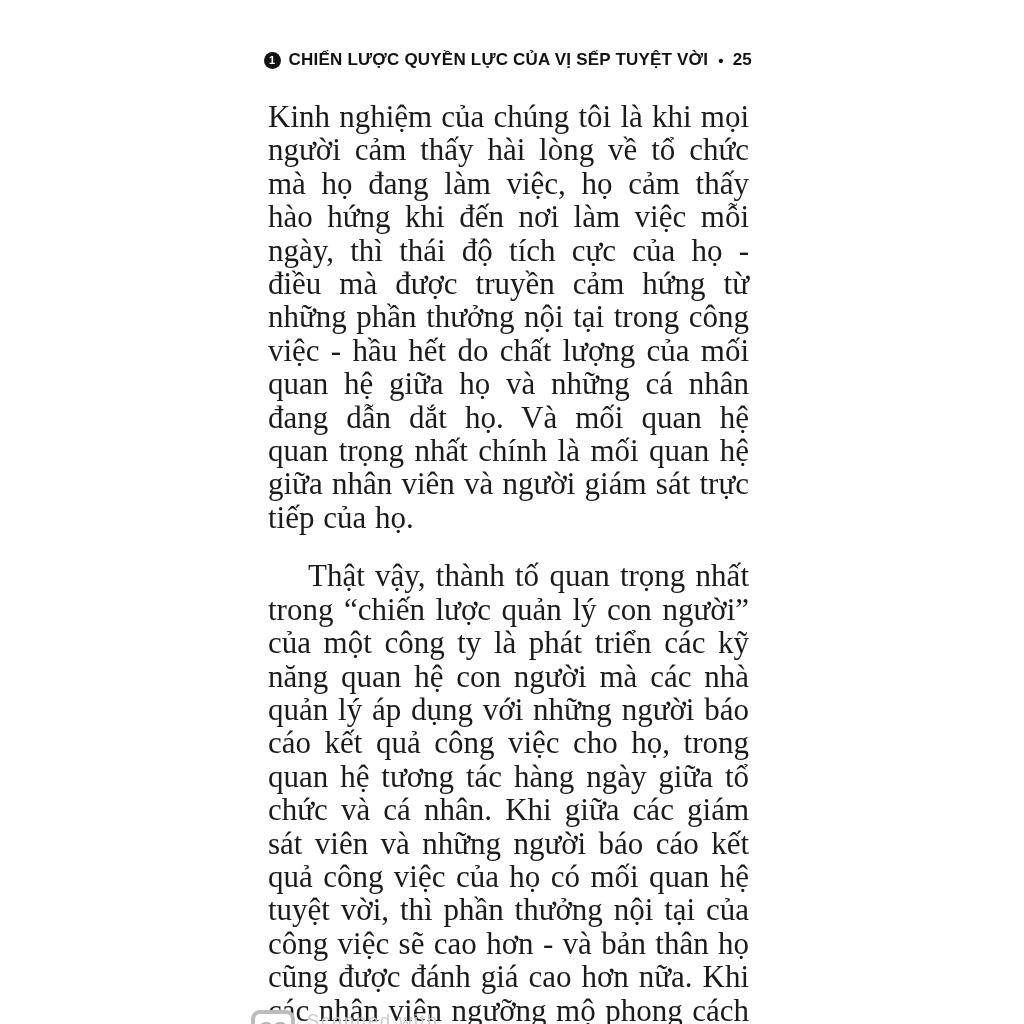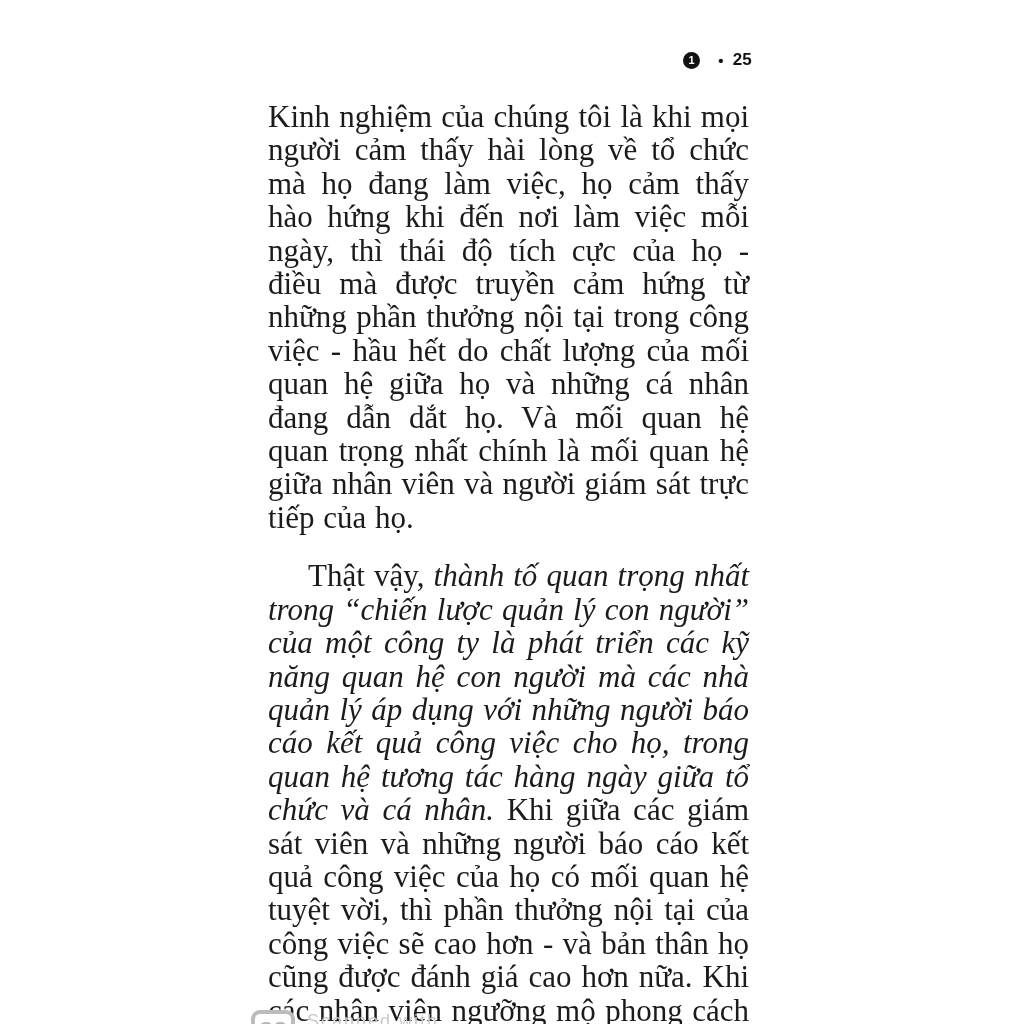--- a/index.html
+++ b/index.html
@@ -121,6 +121,7 @@
 
   <div class="running-head">
     <span class="chapter-dot">1</span>
+    <span>CHIẾN LƯỢC QUYỀN LỰC CỦA VỊ SẾP TUYỆT VỜI</span>
     <span class="head-sep">•</span>
     <span class="head-page-num">25</span>
   </div>

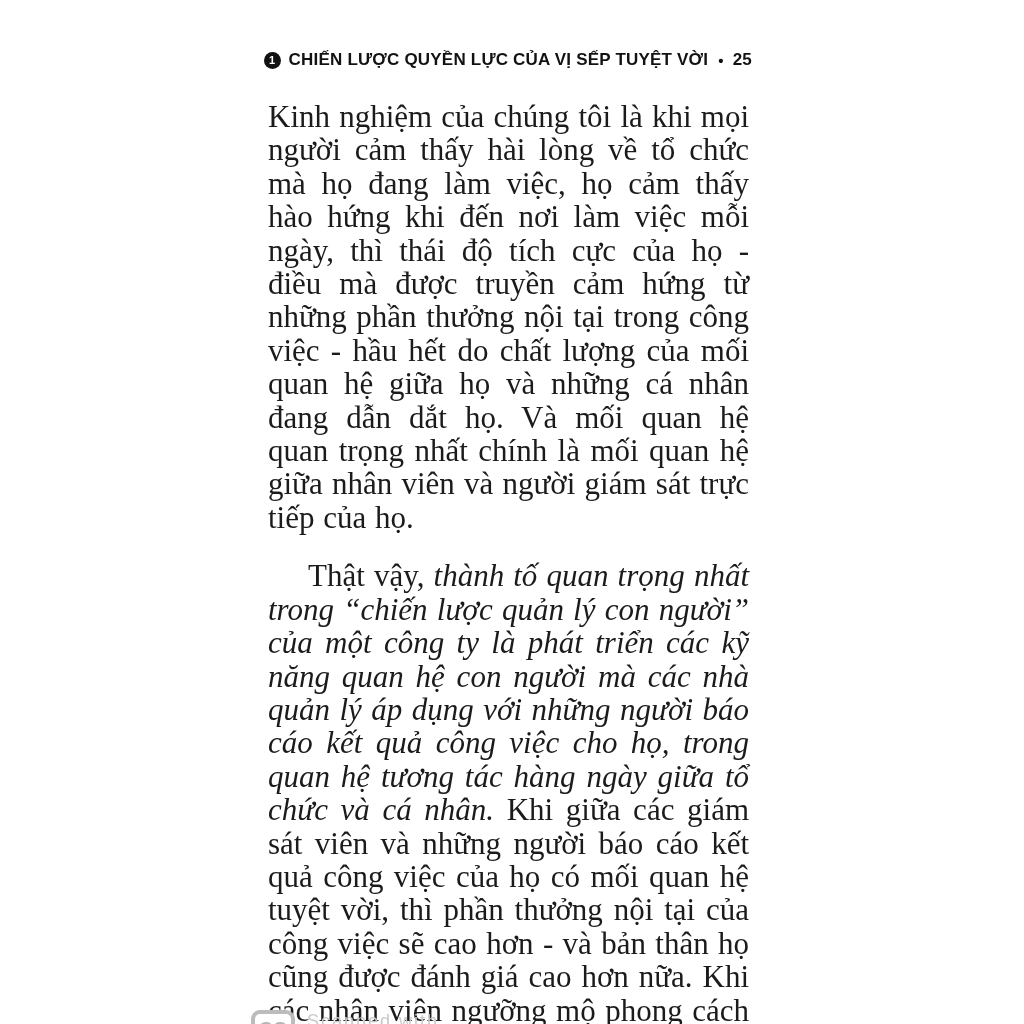--- a/index.html
+++ b/index.html
@@ -72,7 +72,7 @@
     text-indent: 40px;
     margin-top: 25px;
   }
-  .em { font-style: italic; }
+  .em { }
 
   
   .watermark {

